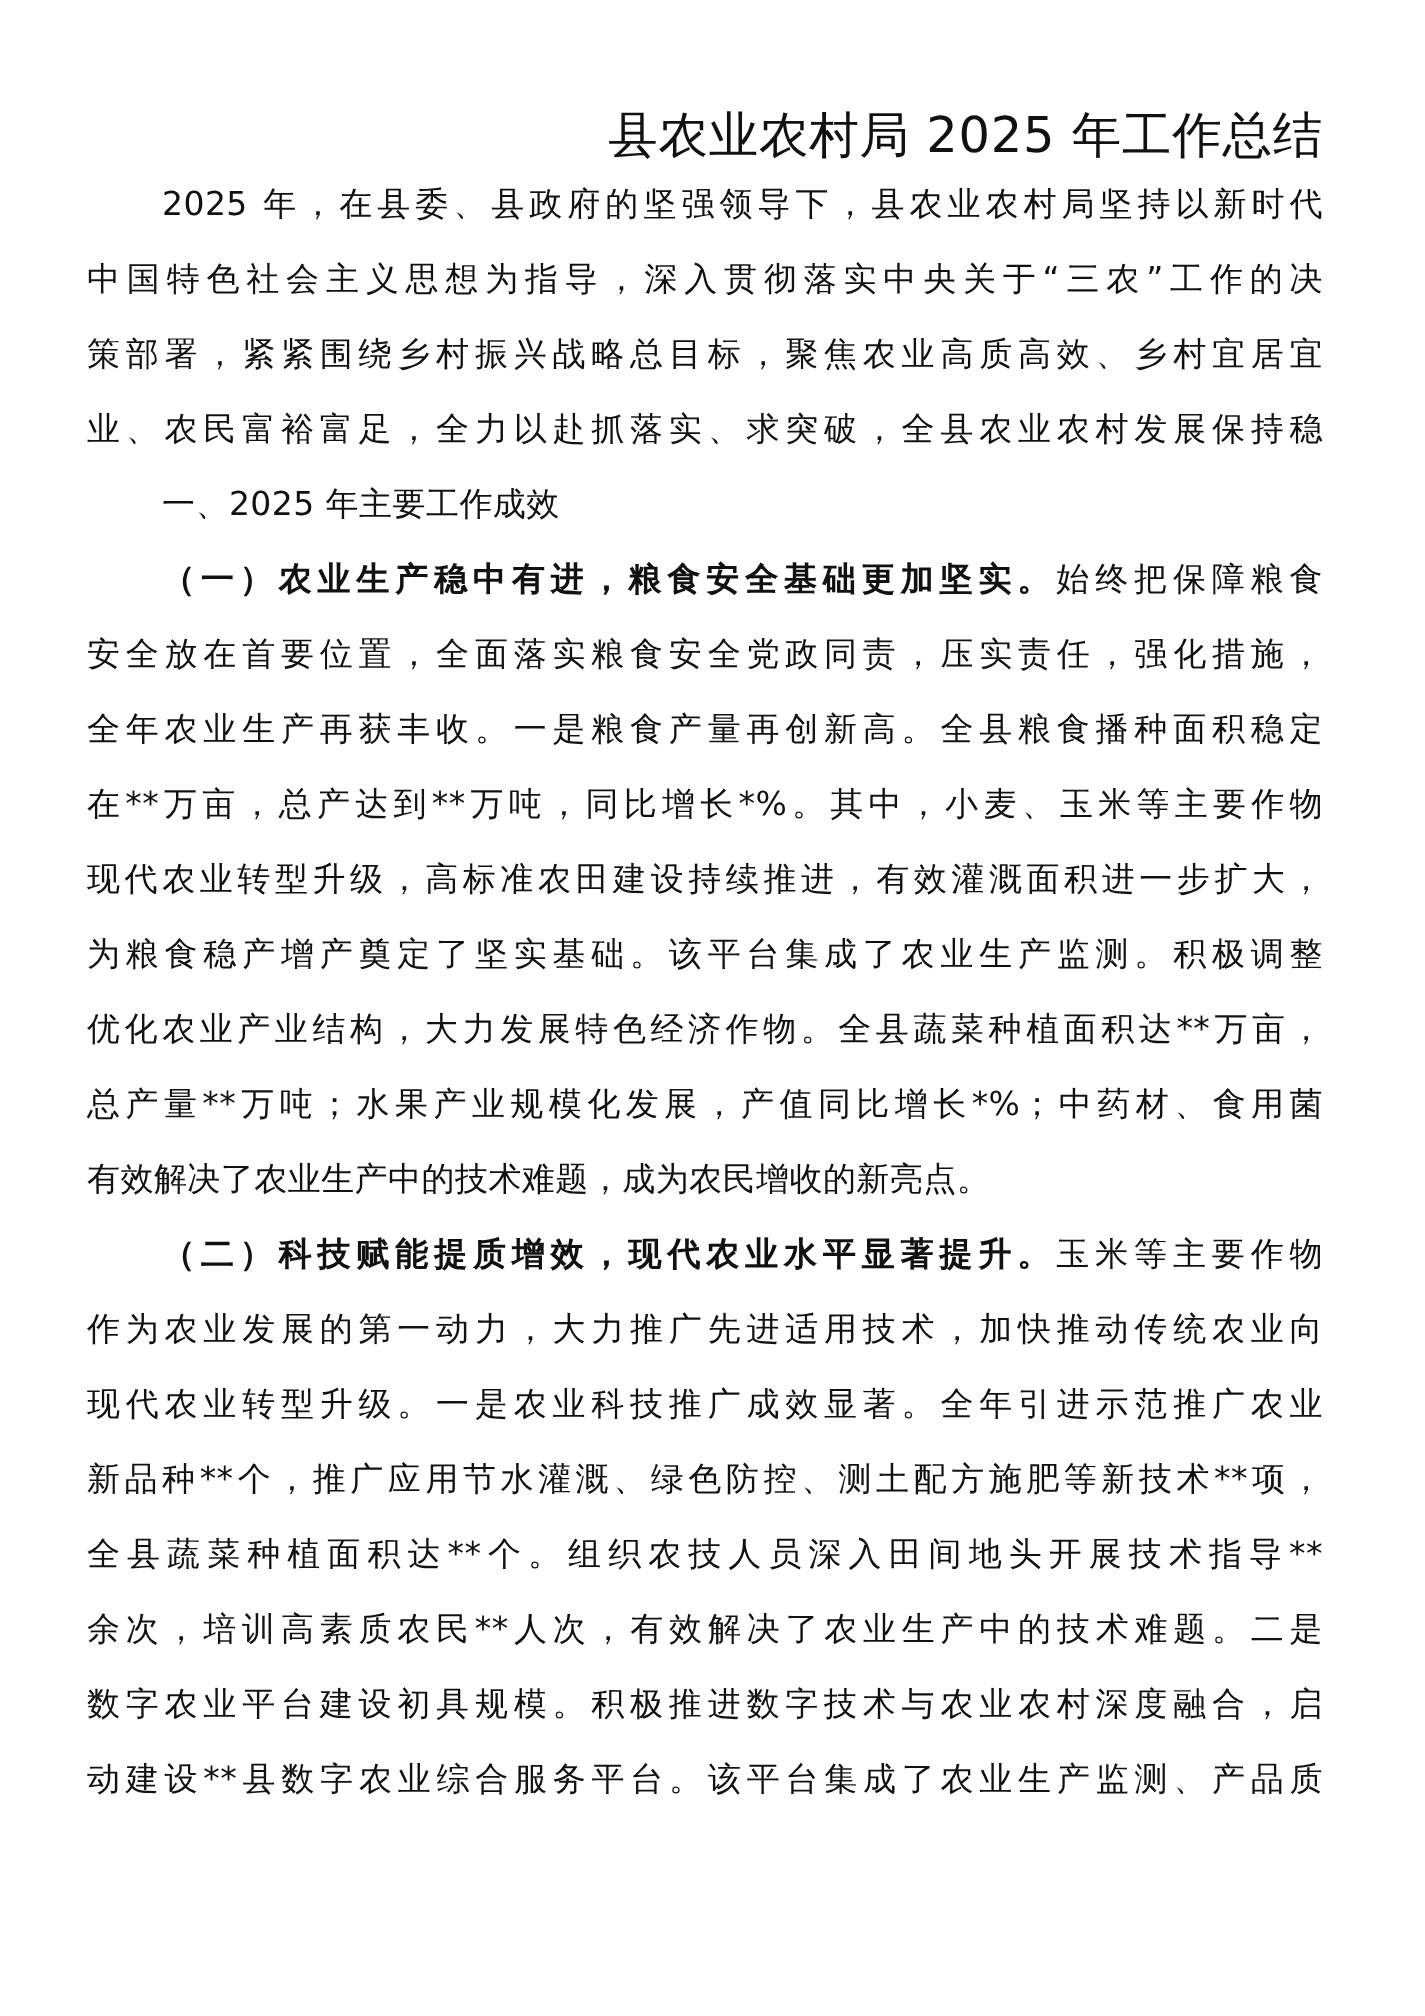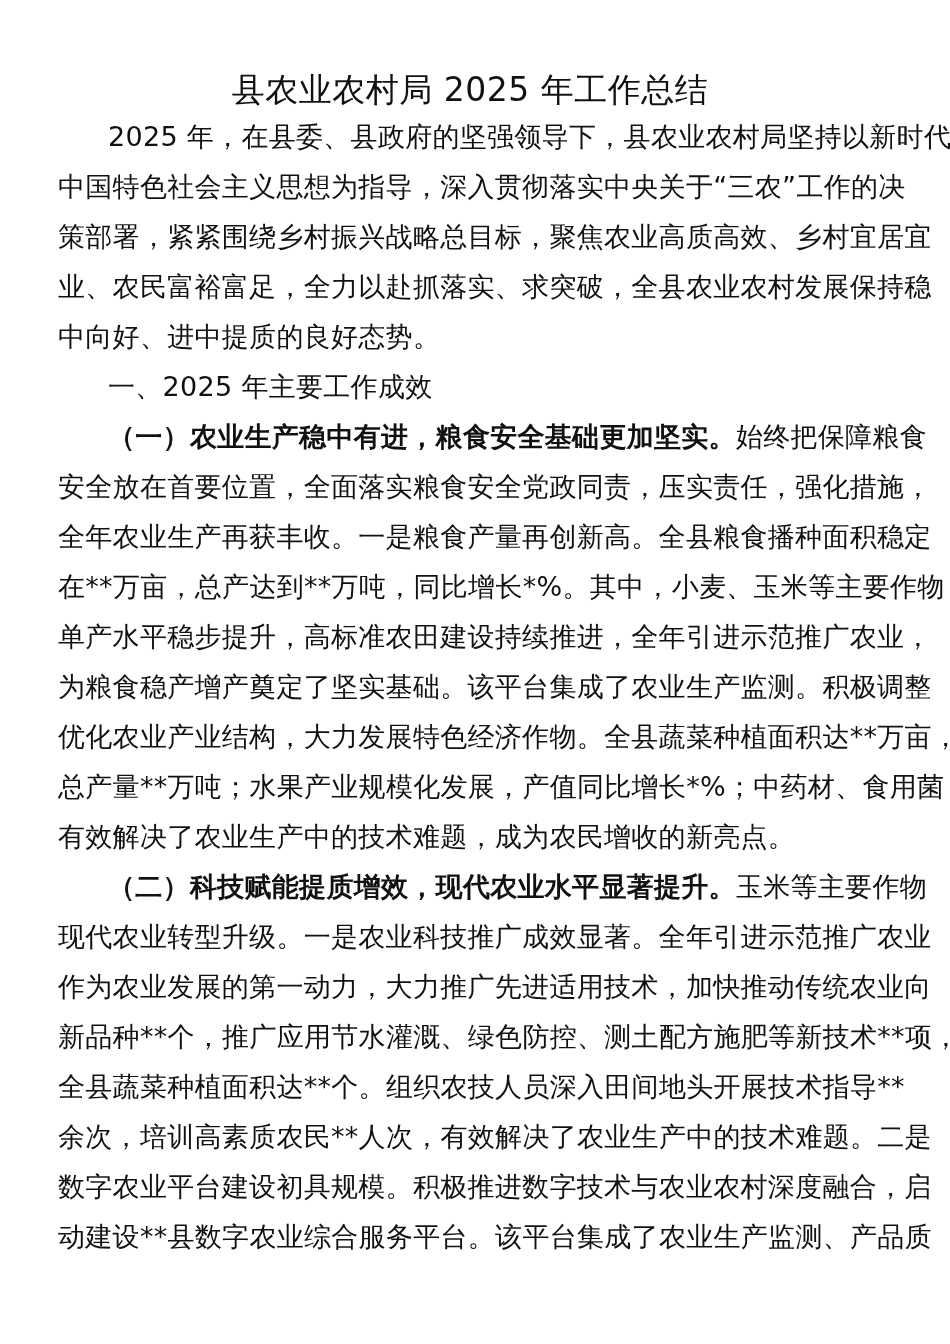--- a/index.html
+++ b/index.html
@@ -22,7 +22,7 @@
       width: 824px;
     }
     .title {
-      text-align: center;
+      text-align: right;
       font-size: 33px;
       line-height: 52px;
       height: 52px;

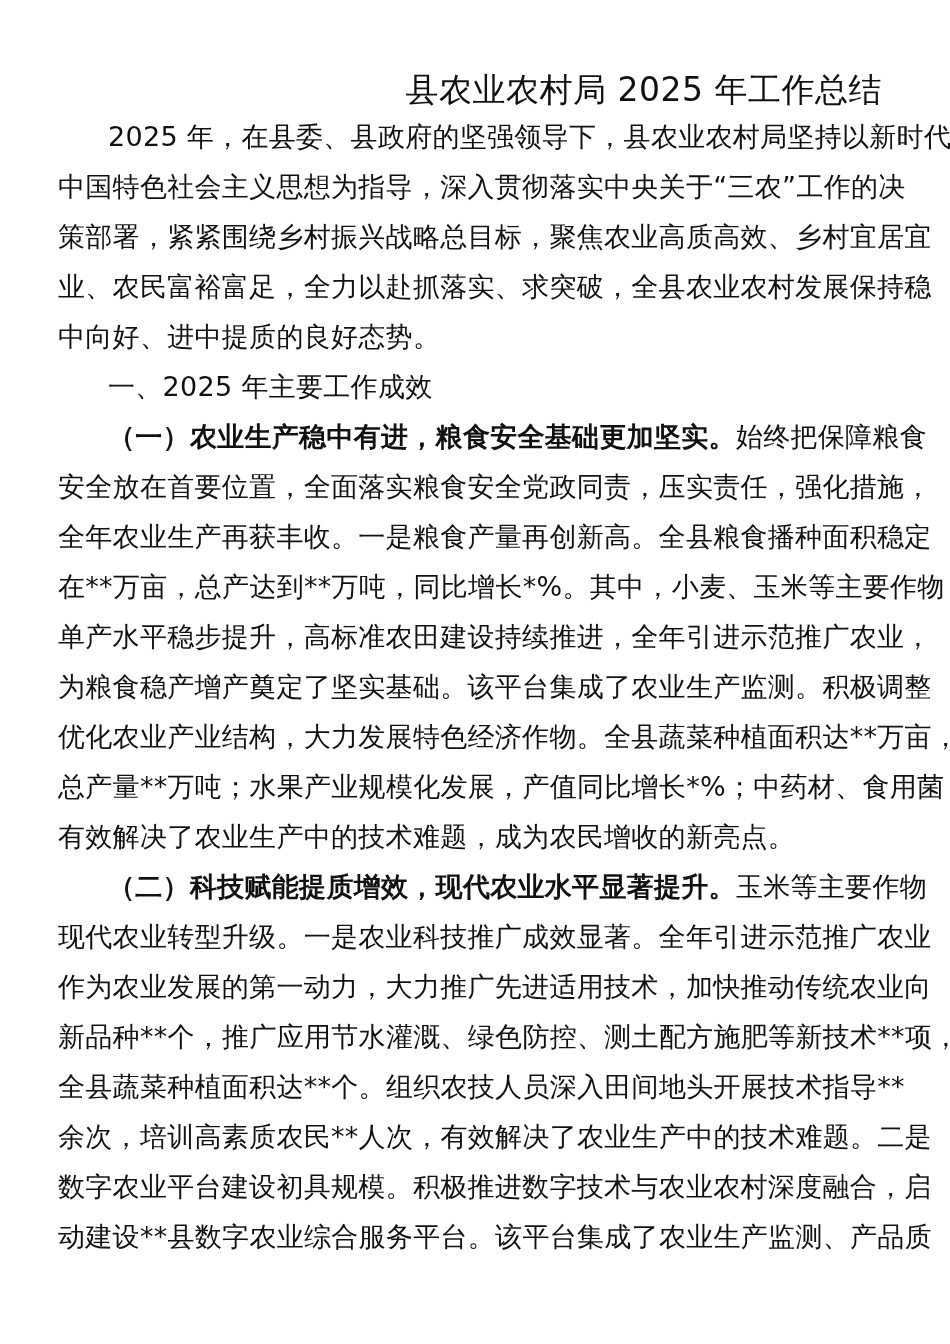--- a/index.html
+++ b/index.html
@@ -32,7 +32,7 @@
       white-space: nowrap;
     }
     .para {
-      font-size: 27px;
+      font-size: 22px;
       line-height: 50px;
       margin: 0;
       text-indent: 50px;

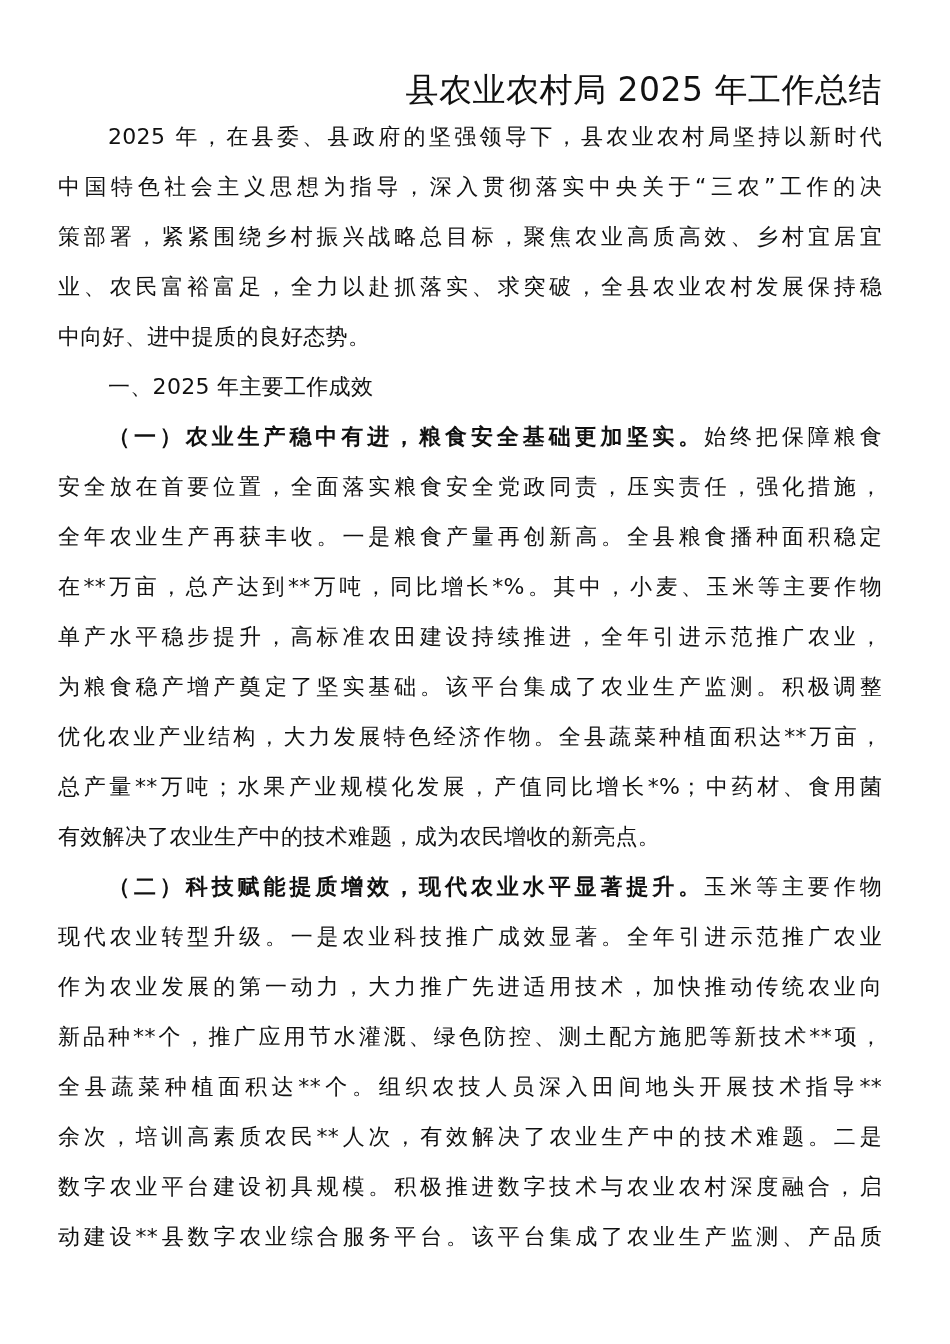--- a/index.html
+++ b/index.html
@@ -73,7 +73,6 @@
     <span class="line">中国特色社会主义思想为指导，深入贯彻落实中央关于“三农”工作的决</span>
     <span class="line">策部署，紧紧围绕乡村振兴战略总目标，聚焦农业高质高效、乡村宜居宜</span>
     <span class="line">业、农民富裕富足，全力以赴抓落实、求突破，全县农业农村发展保持稳</span>
-    <span class="line last">中向好、进中提质的良好态势。</span>
   </div>
 
   <div class="para section-heading">

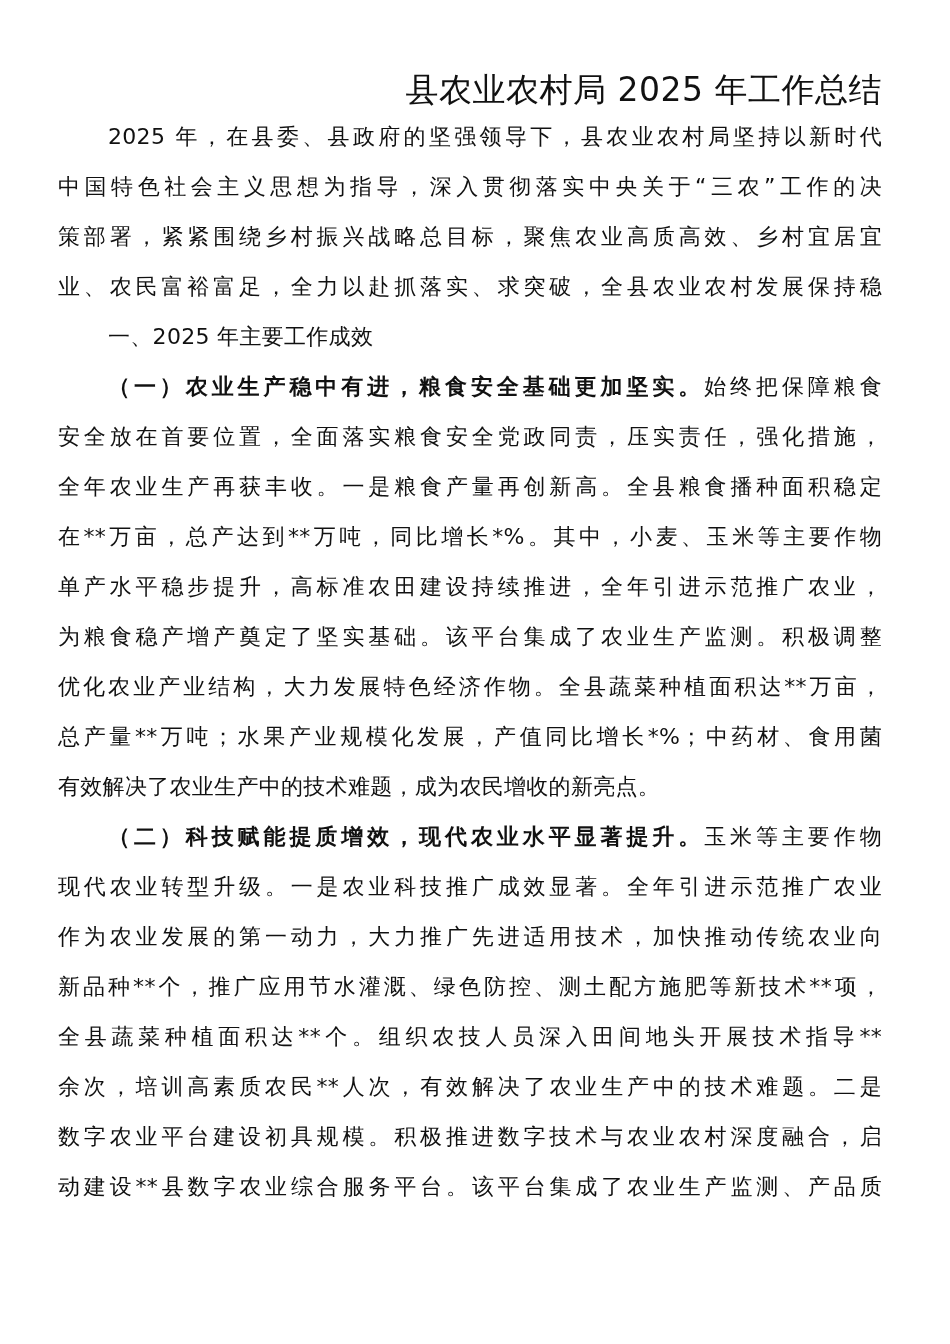--- a/index.html
+++ b/index.html
@@ -84,7 +84,7 @@
     <span class="line">安全放在首要位置，全面落实粮食安全党政同责，压实责任，强化措施，</span>
     <span class="line">全年农业生产再获丰收。一是粮食产量再创新高。全县粮食播种面积稳定</span>
     <span class="line">在**万亩，总产达到**万吨，同比增长*%。其中，小麦、玉米等主要作物</span>
-    <span class="line">单产水平稳步提升，高标准农田建设持续推进，全年引进示范推广农业，</span>
+    <span class="line">现代农业转型升级，高标准农田建设持续推进，有效灌溉面积进一步扩大，</span>
     <span class="line">为粮食稳产增产奠定了坚实基础。该平台集成了农业生产监测。积极调整</span>
     <span class="line">优化农业产业结构，大力发展特色经济作物。全县蔬菜种植面积达**万亩，</span>
     <span class="line">总产量**万吨；水果产业规模化发展，产值同比增长*%；中药材、食用菌</span>

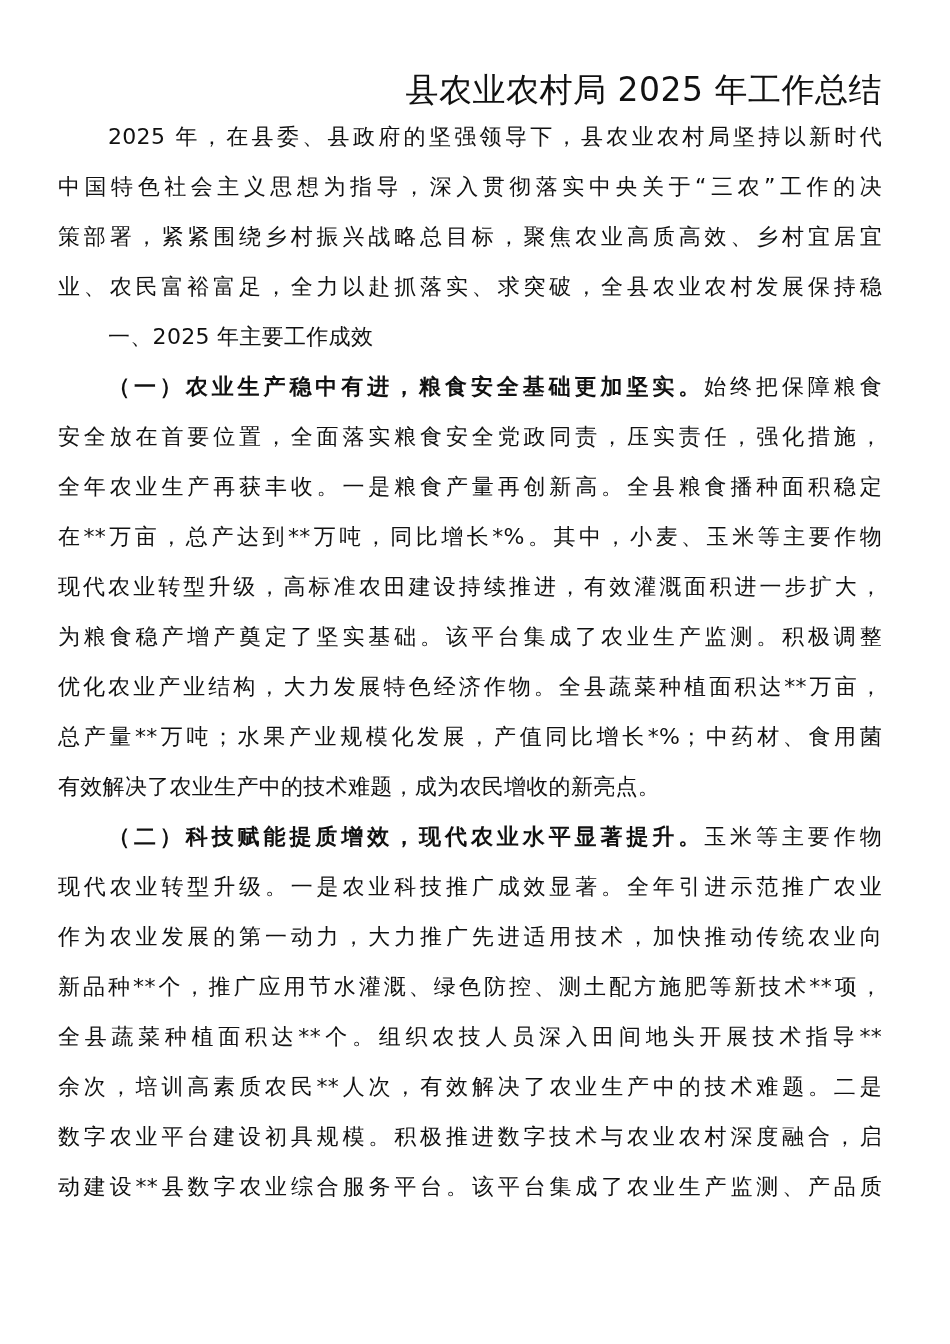--- a/index.html
+++ b/index.html
@@ -93,8 +93,8 @@
 
   <div class="para">
     <span class="line first"><span class="bold">（二）科技赋能提质增效，现代农业水平显著提升。</span><span>玉米等主要作物</span></span>
+    <span class="line">作为农业发展的第一动力，大力推广先进适用技术，加快推动传统农业向</span>
     <span class="line">现代农业转型升级。一是农业科技推广成效显著。全年引进示范推广农业</span>
-    <span class="line">作为农业发展的第一动力，大力推广先进适用技术，加快推动传统农业向</span>
     <span class="line">新品种**个，推广应用节水灌溉、绿色防控、测土配方施肥等新技术**项，</span>
     <span class="line">全县蔬菜种植面积达**个。组织农技人员深入田间地头开展技术指导**</span>
     <span class="line">余次，培训高素质农民**人次，有效解决了农业生产中的技术难题。二是</span>

